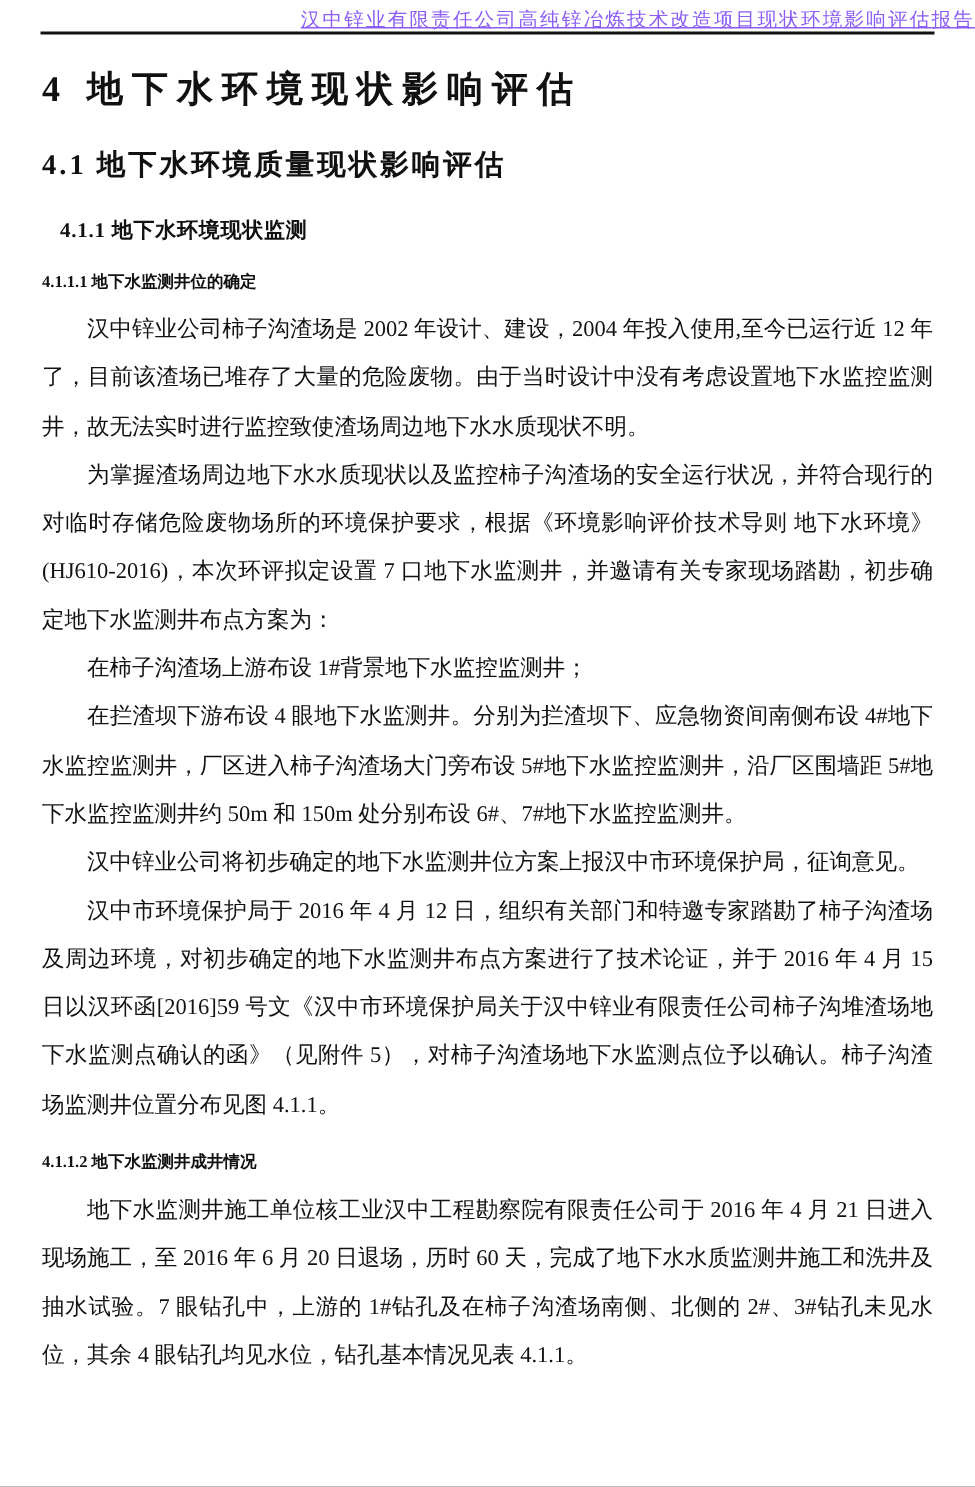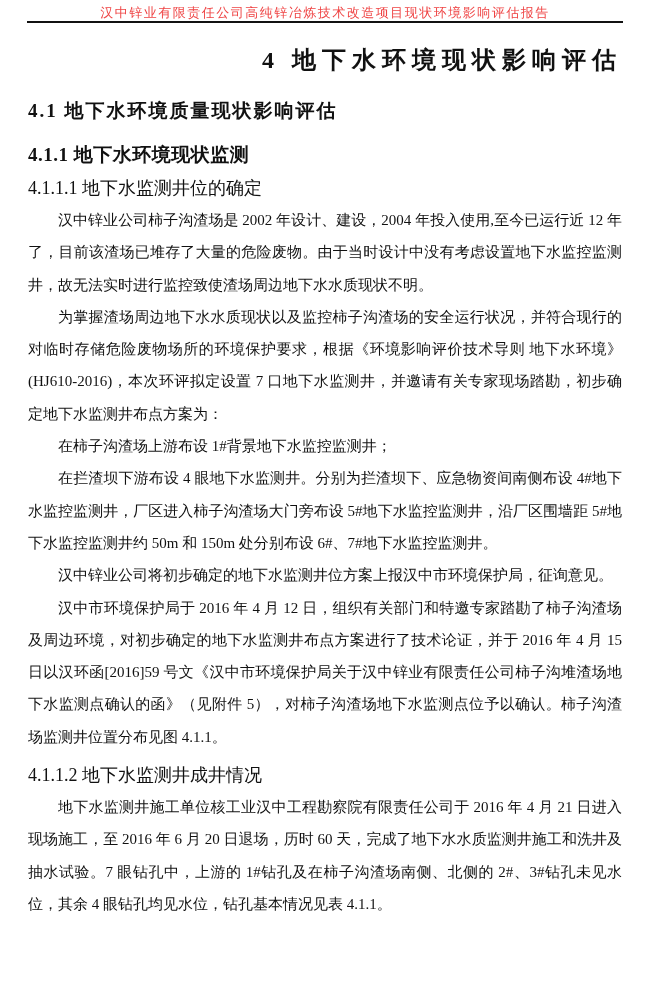--- a/index.html
+++ b/index.html
@@ -14,11 +14,12 @@
   }
   .running-header{
     position:absolute;top:4px;left:0;right:0;
-    text-align:center;
+    text-align:right;
     font-size:13px;
     letter-spacing:1.5px;
-    color:#ef4444;
+    color:#8b5cf6;
     white-space:nowrap;
+    text-decoration:underline;
   }
   .header-rule{
     position:absolute;top:21px;left:27px;width:596px;

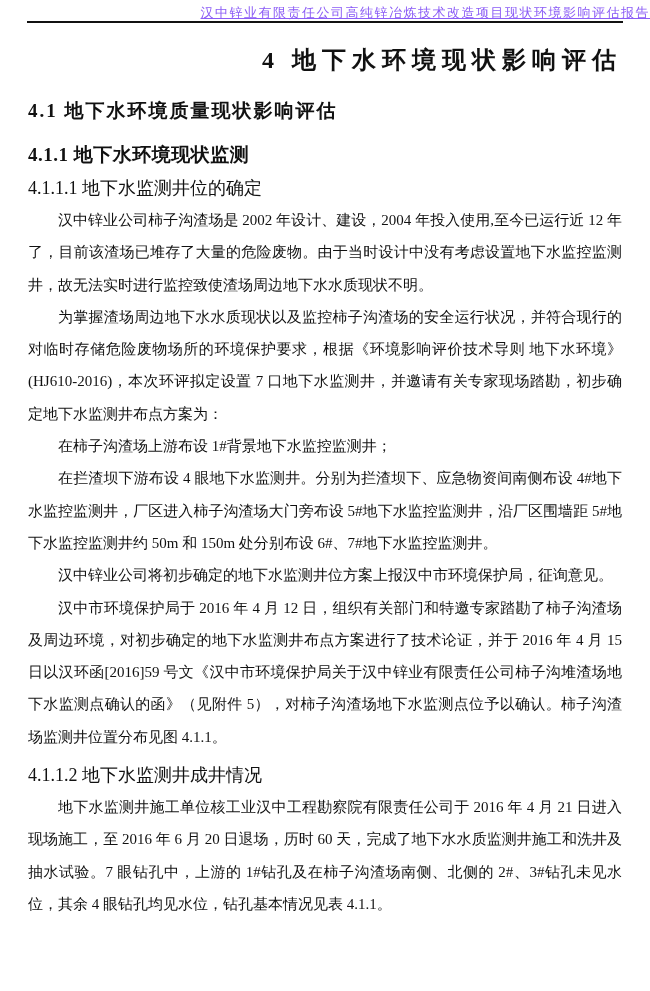--- a/index.html
+++ b/index.html
@@ -36,7 +36,6 @@
     line-height:30px;
     margin:7px 0 0 0;
     white-space:nowrap;
-    text-align:right;
   }
   .h2{
     font-size:19px;font-weight:bold;

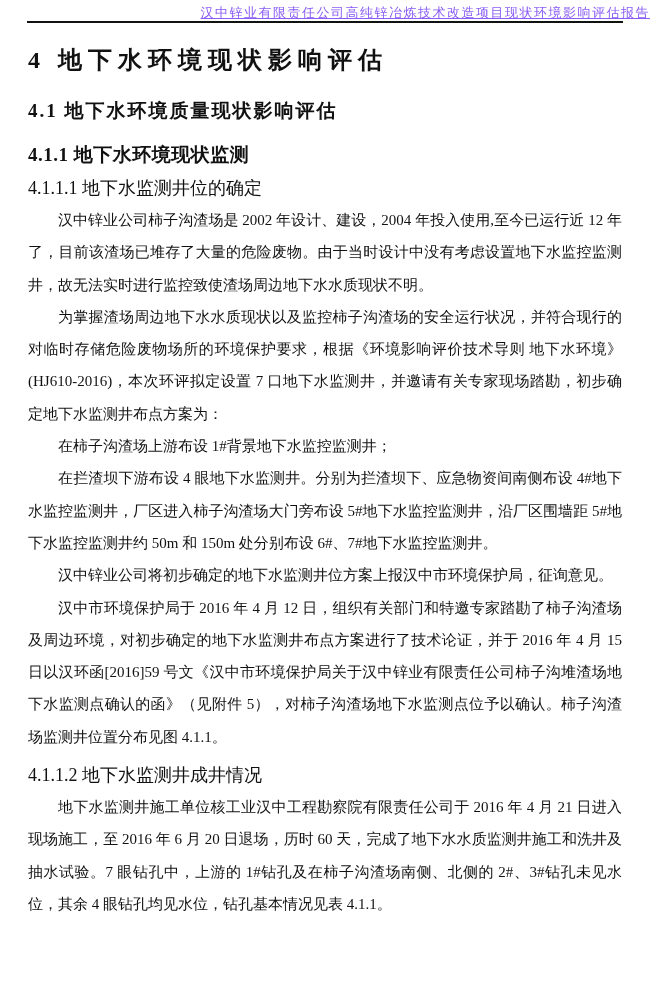--- a/index.html
+++ b/index.html
@@ -45,10 +45,10 @@
     white-space:nowrap;
   }
   .h3{
-    font-size:19px;font-weight:bold;
+    font-size:14px;font-weight:bold;
     letter-spacing:0.5px;
     line-height:22px;
-    margin:20px 0 0 0;
+    margin:20px 0 0 12px;
     white-space:nowrap;
   }
   .h4{

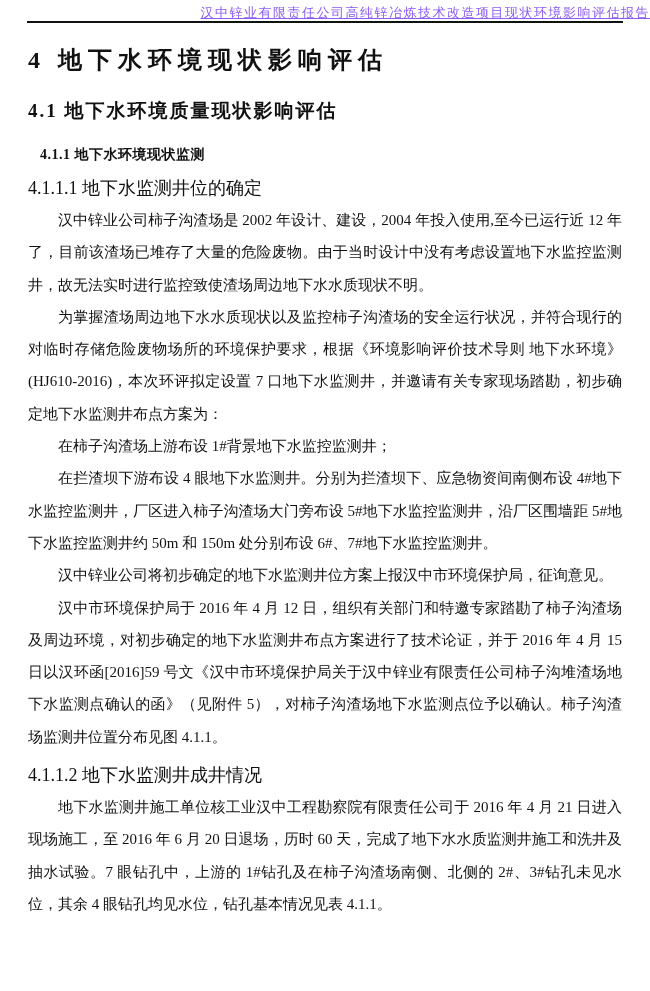--- a/index.html
+++ b/index.html
@@ -52,7 +52,7 @@
     white-space:nowrap;
   }
   .h4{
-    font-size:18px;font-weight:normal;
+    font-size:11px;font-weight:bold;
     line-height:32px;
     margin:6px 0 0 0;
     white-space:nowrap;

